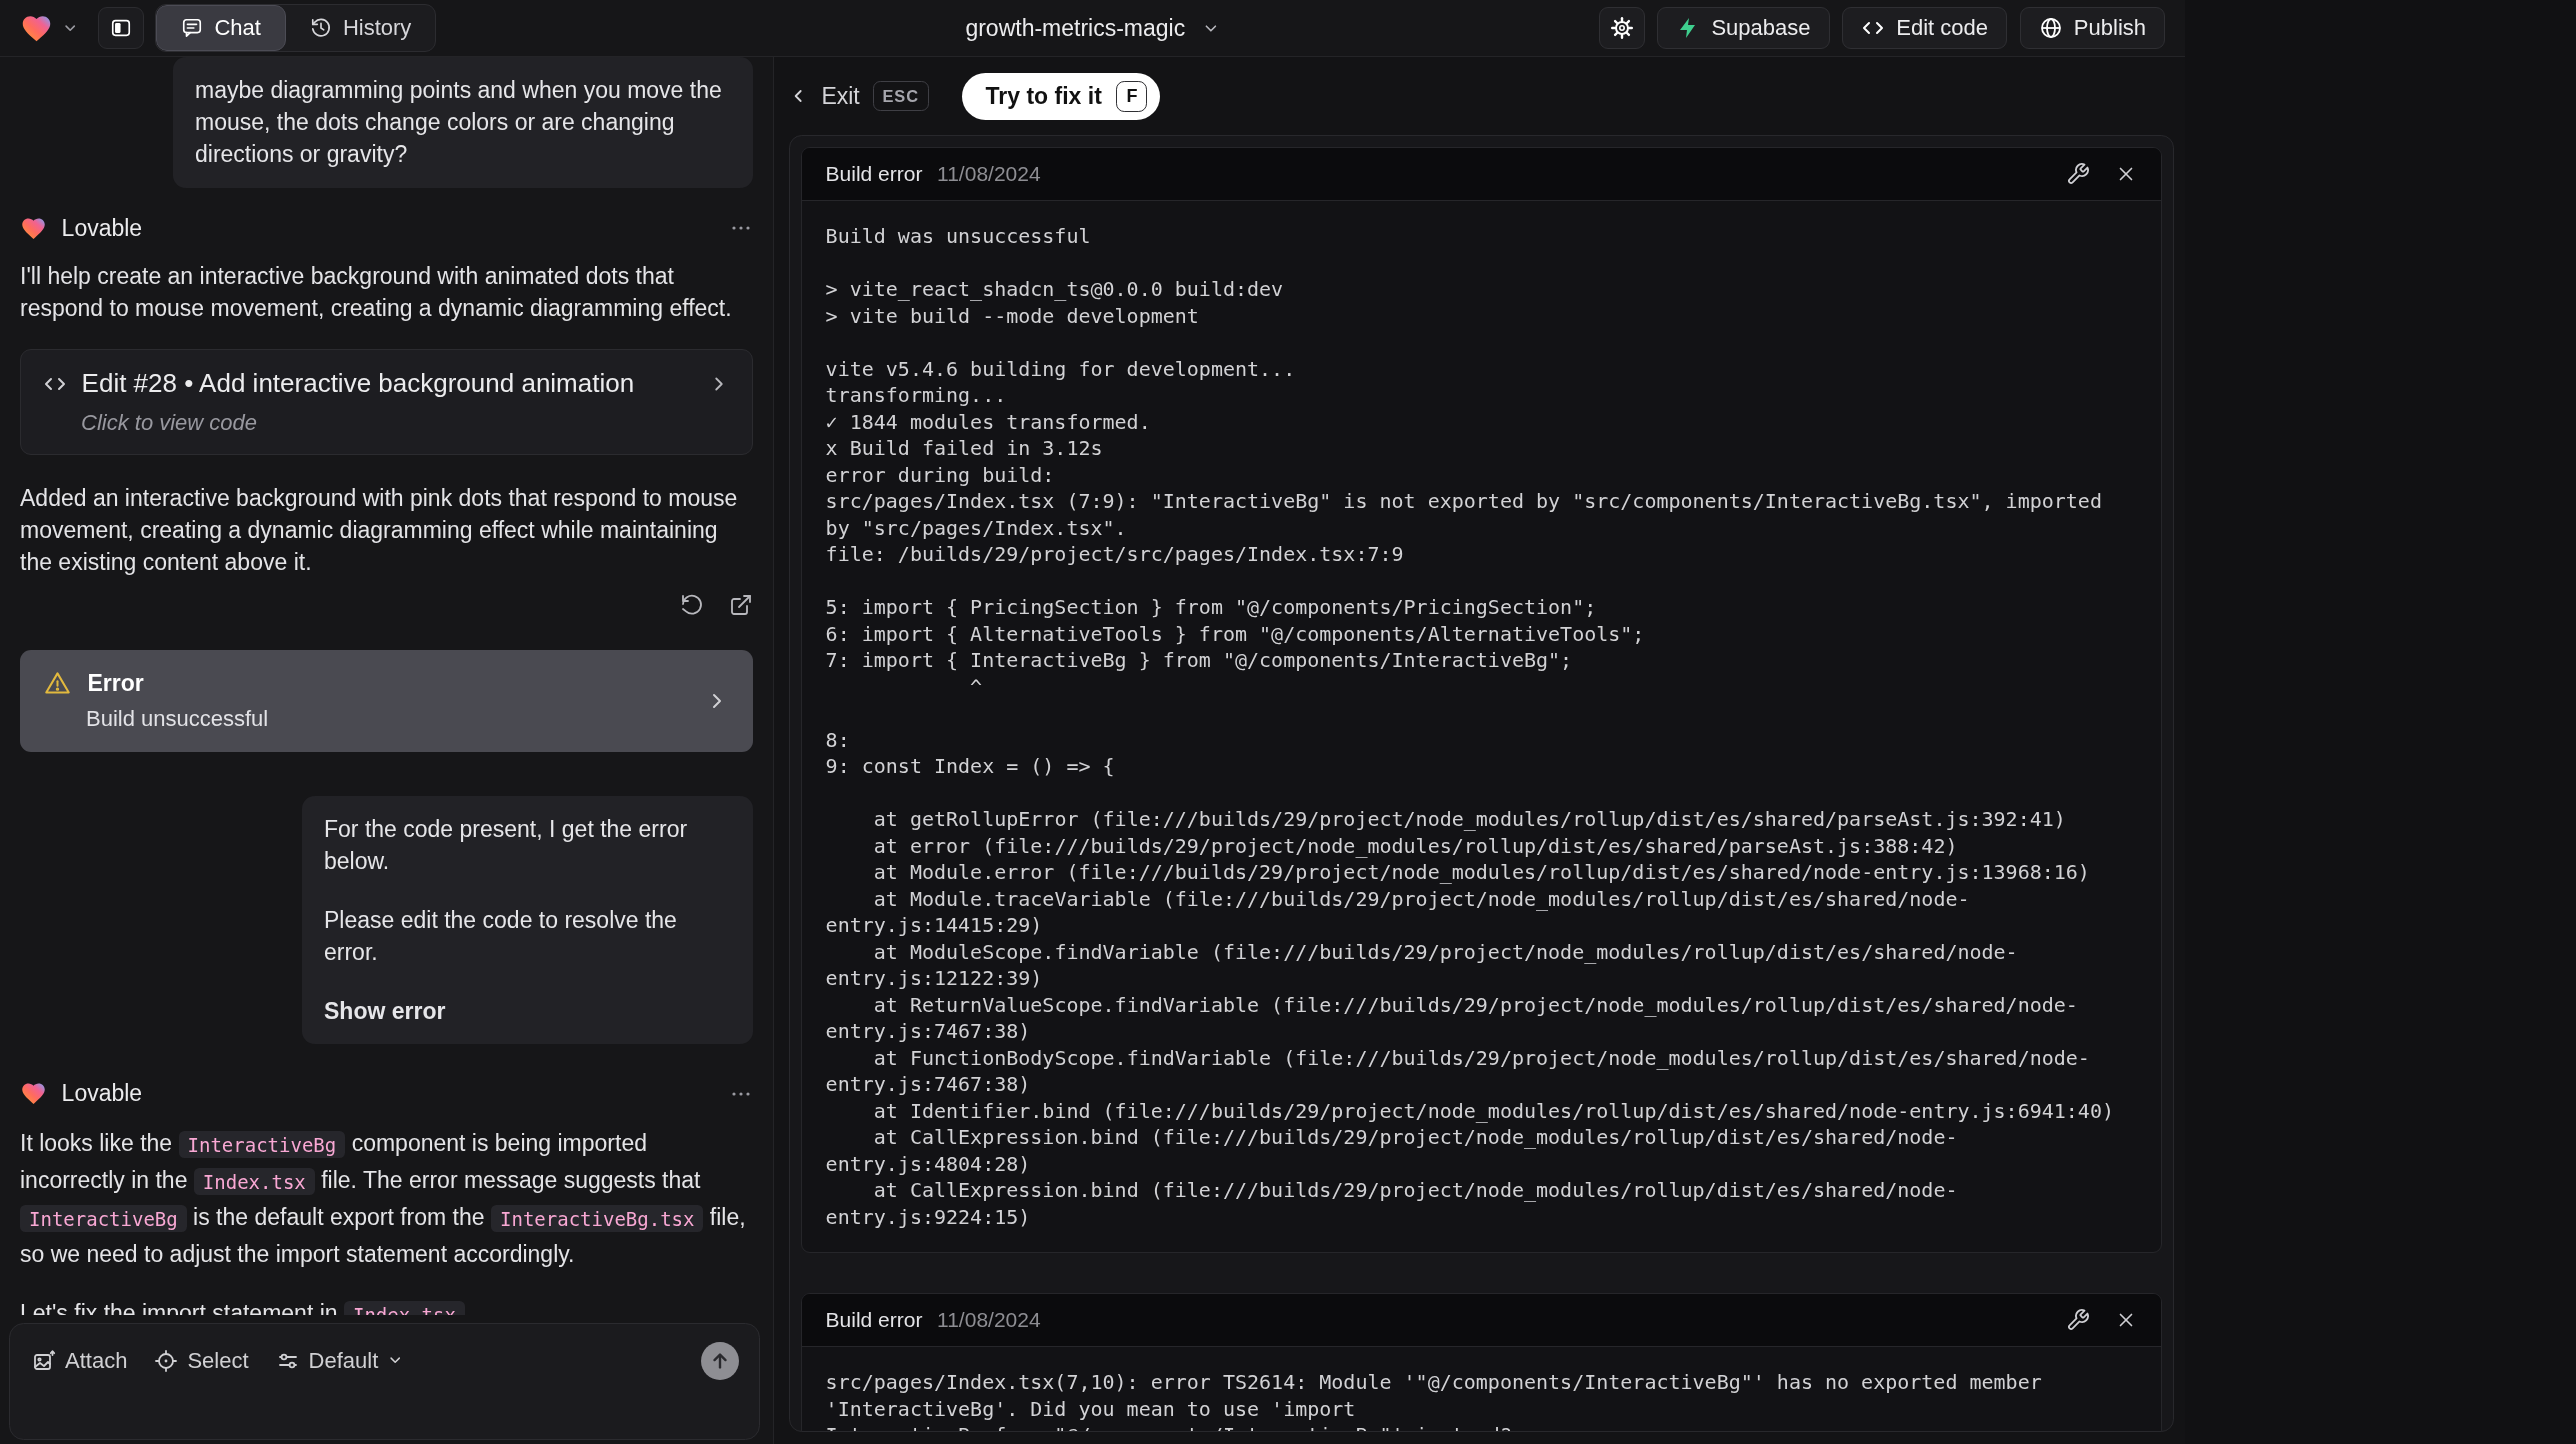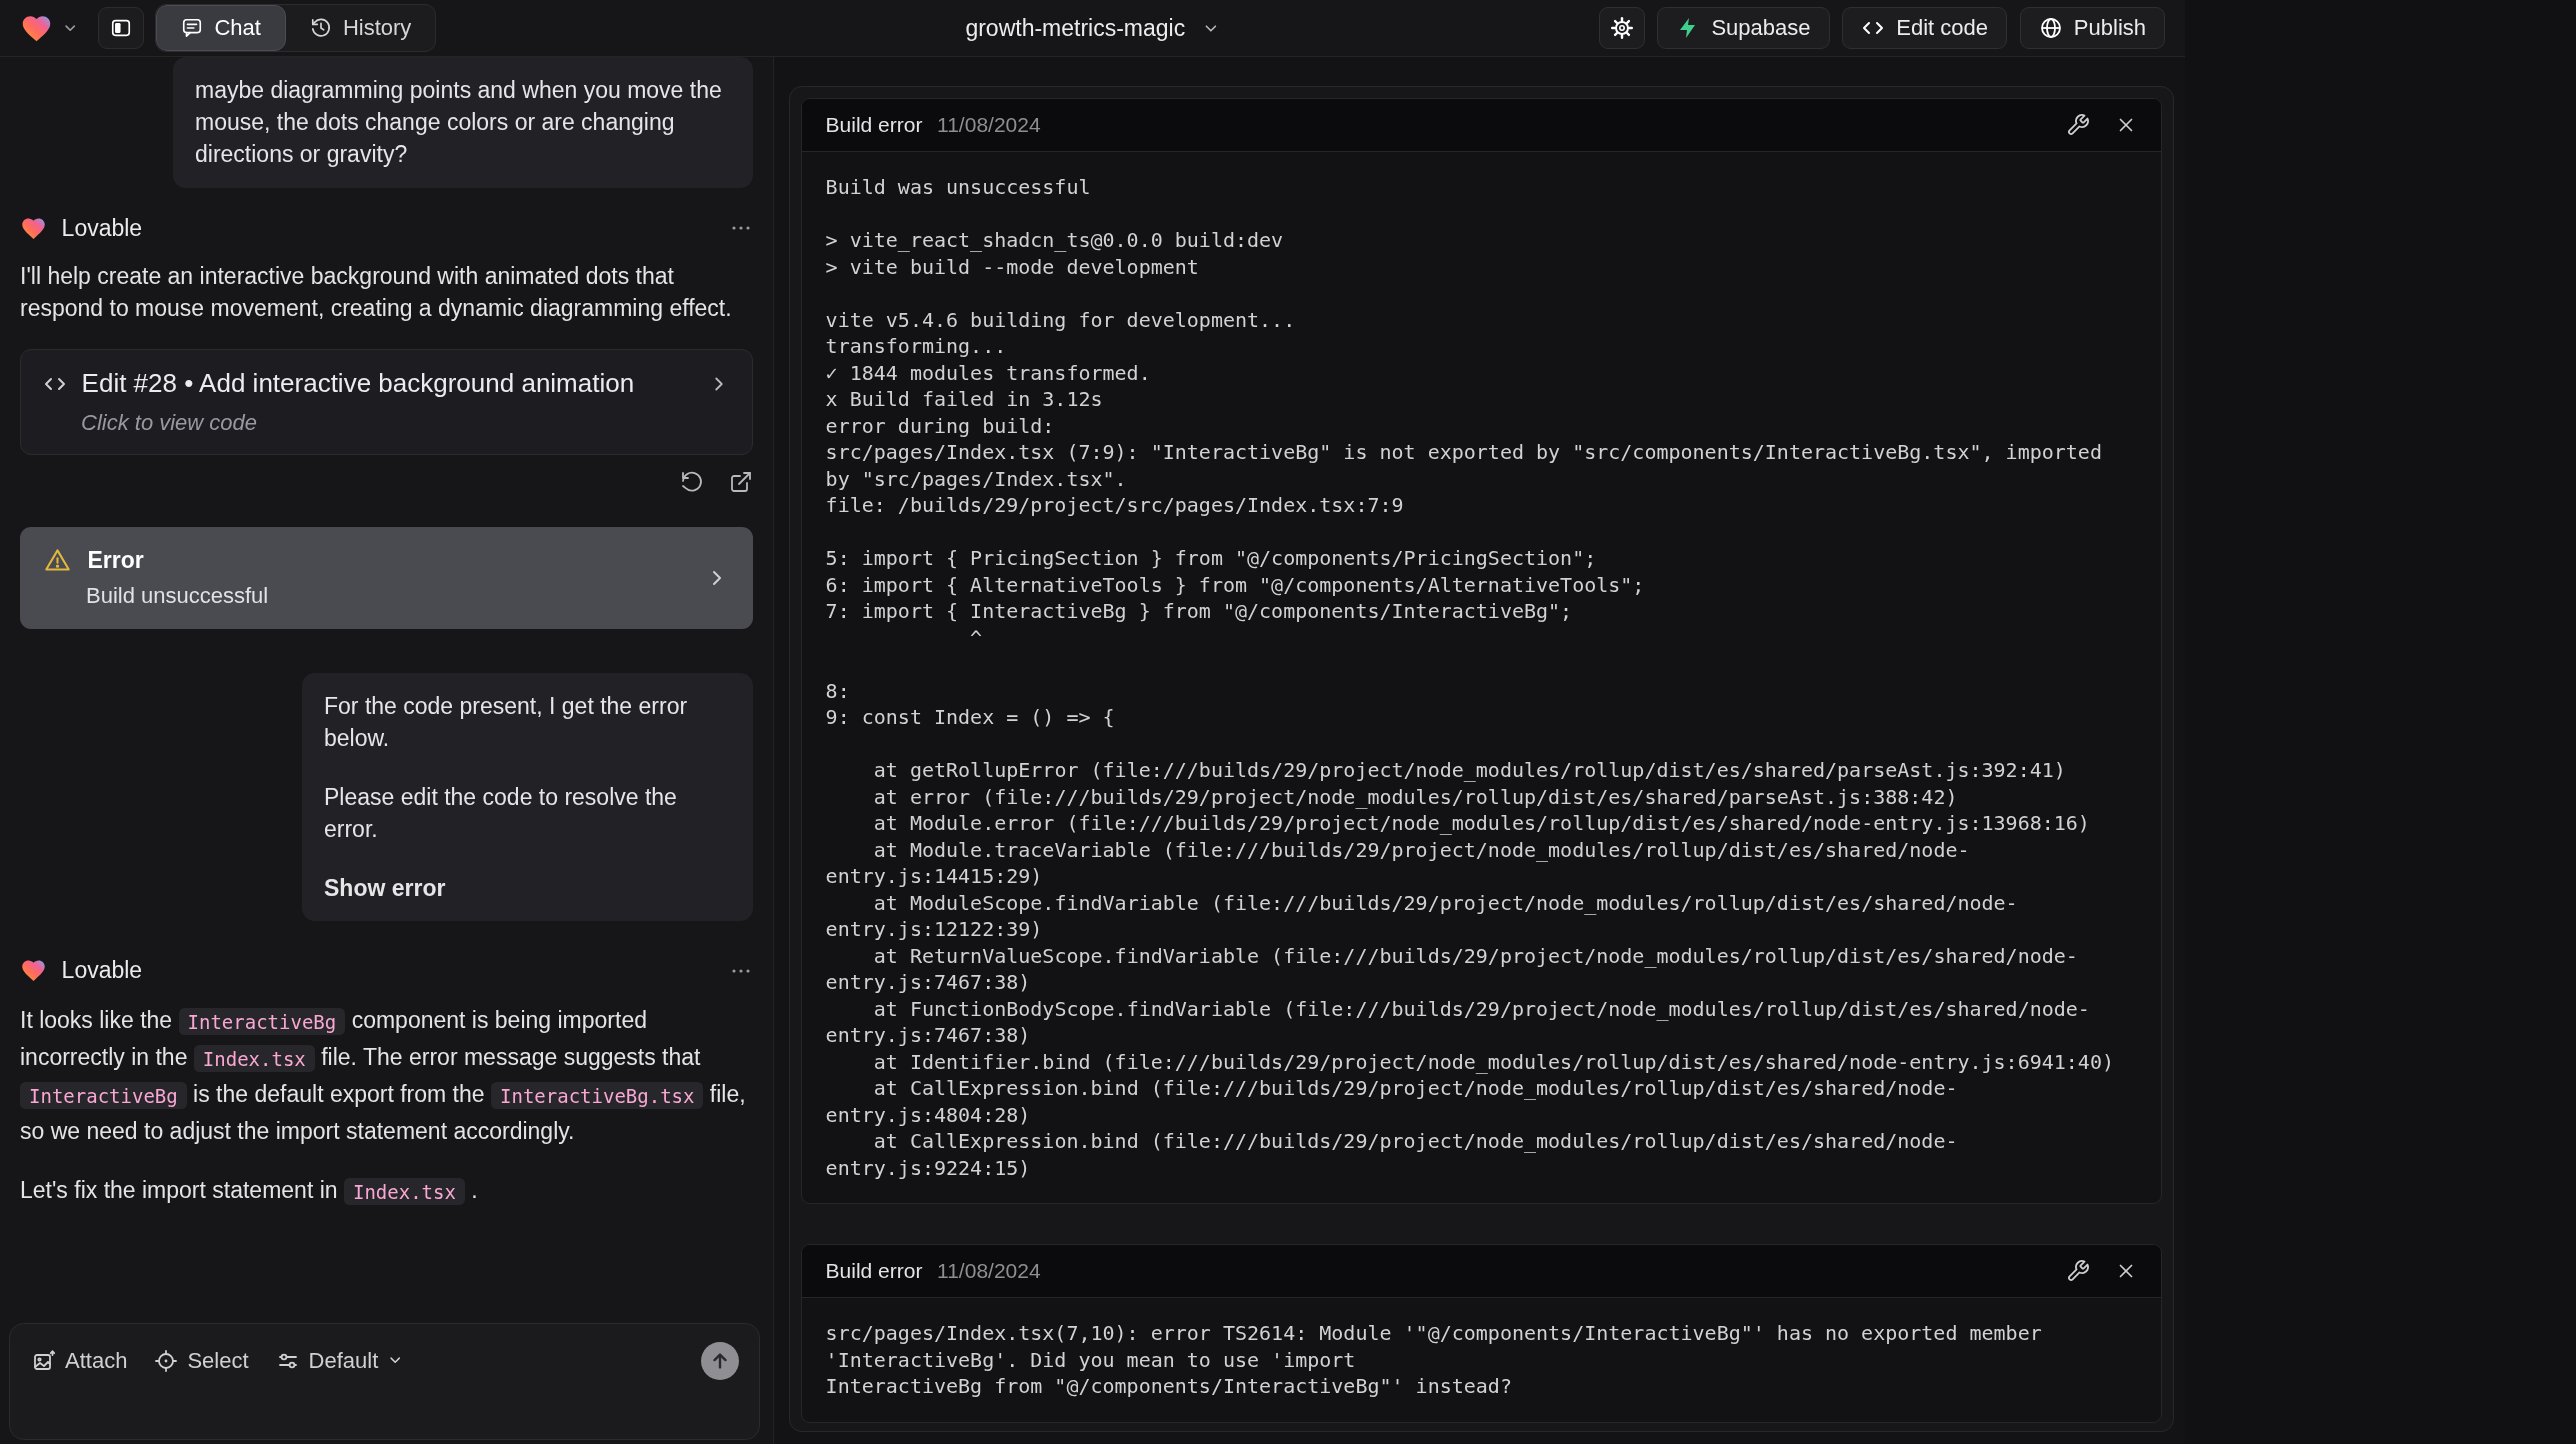--- a/index.html
+++ b/index.html
@@ -371,6 +371,21 @@
     </div>
 
     <div class="rightcol">
+      <div class="fix-header">
+        <span class="exit">
+          <span class="ic">
+            <svg width="20" height="20" viewBox="0 0 24 24" fill="none" stroke="currentColor" stroke-width="2.2" stroke-linecap="round" stroke-linejoin="round">
+                <polyline points="14 6 8 12 14 18"></polyline>
+              </svg>
+          </span>
+          <span>Exit</span>
+          <span class="esc-badge">ESC</span>
+        </span>
+        <span class="fixit">
+          <span>Try to fix it</span>
+          <span class="keycap">F</span>
+        </span>
+      </div>
 
       <div class="errors-wrap">
 

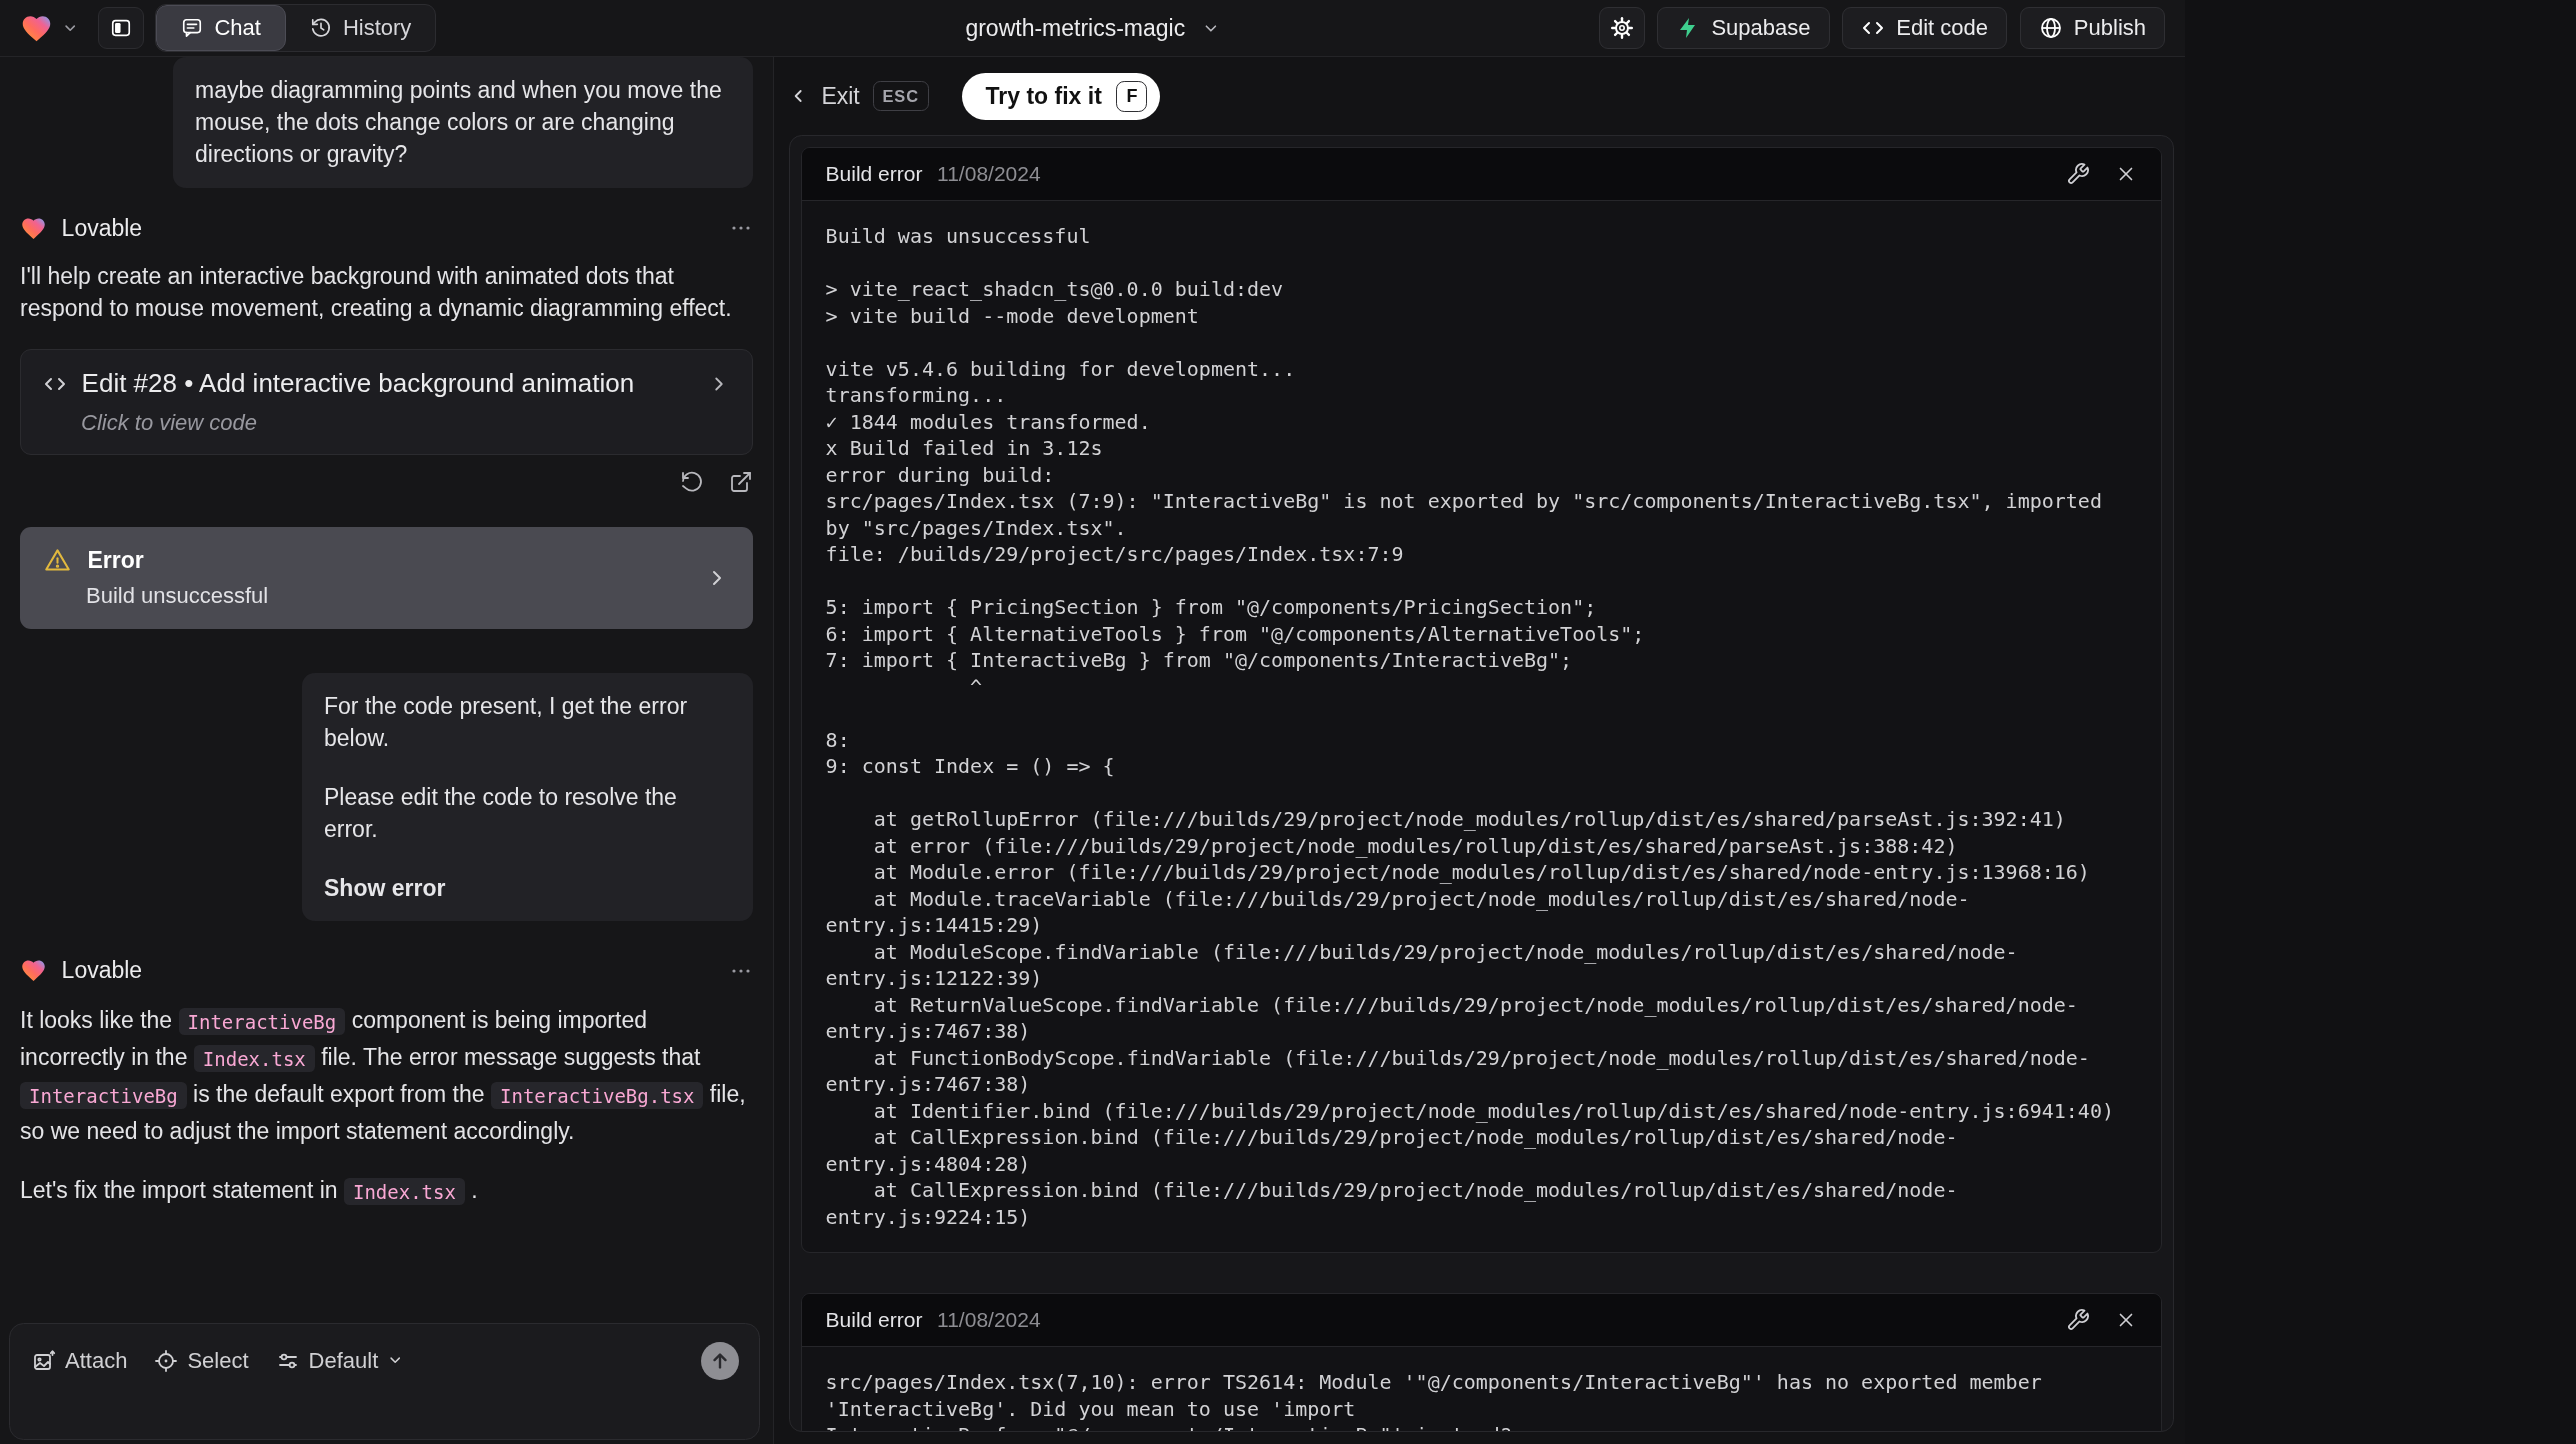--- a/index.html
+++ b/index.html
@@ -245,6 +245,7 @@
           <div class="sub">Click to view code</div>
         </div>
 
+        <p class="para" style="margin-top:27px">Added an interactive background with pink dots that respond to mouse movement, creating a dynamic diagramming effect while maintaining the existing content above it.</p>
 
         <div class="after-icons">
           <span class="ic">

